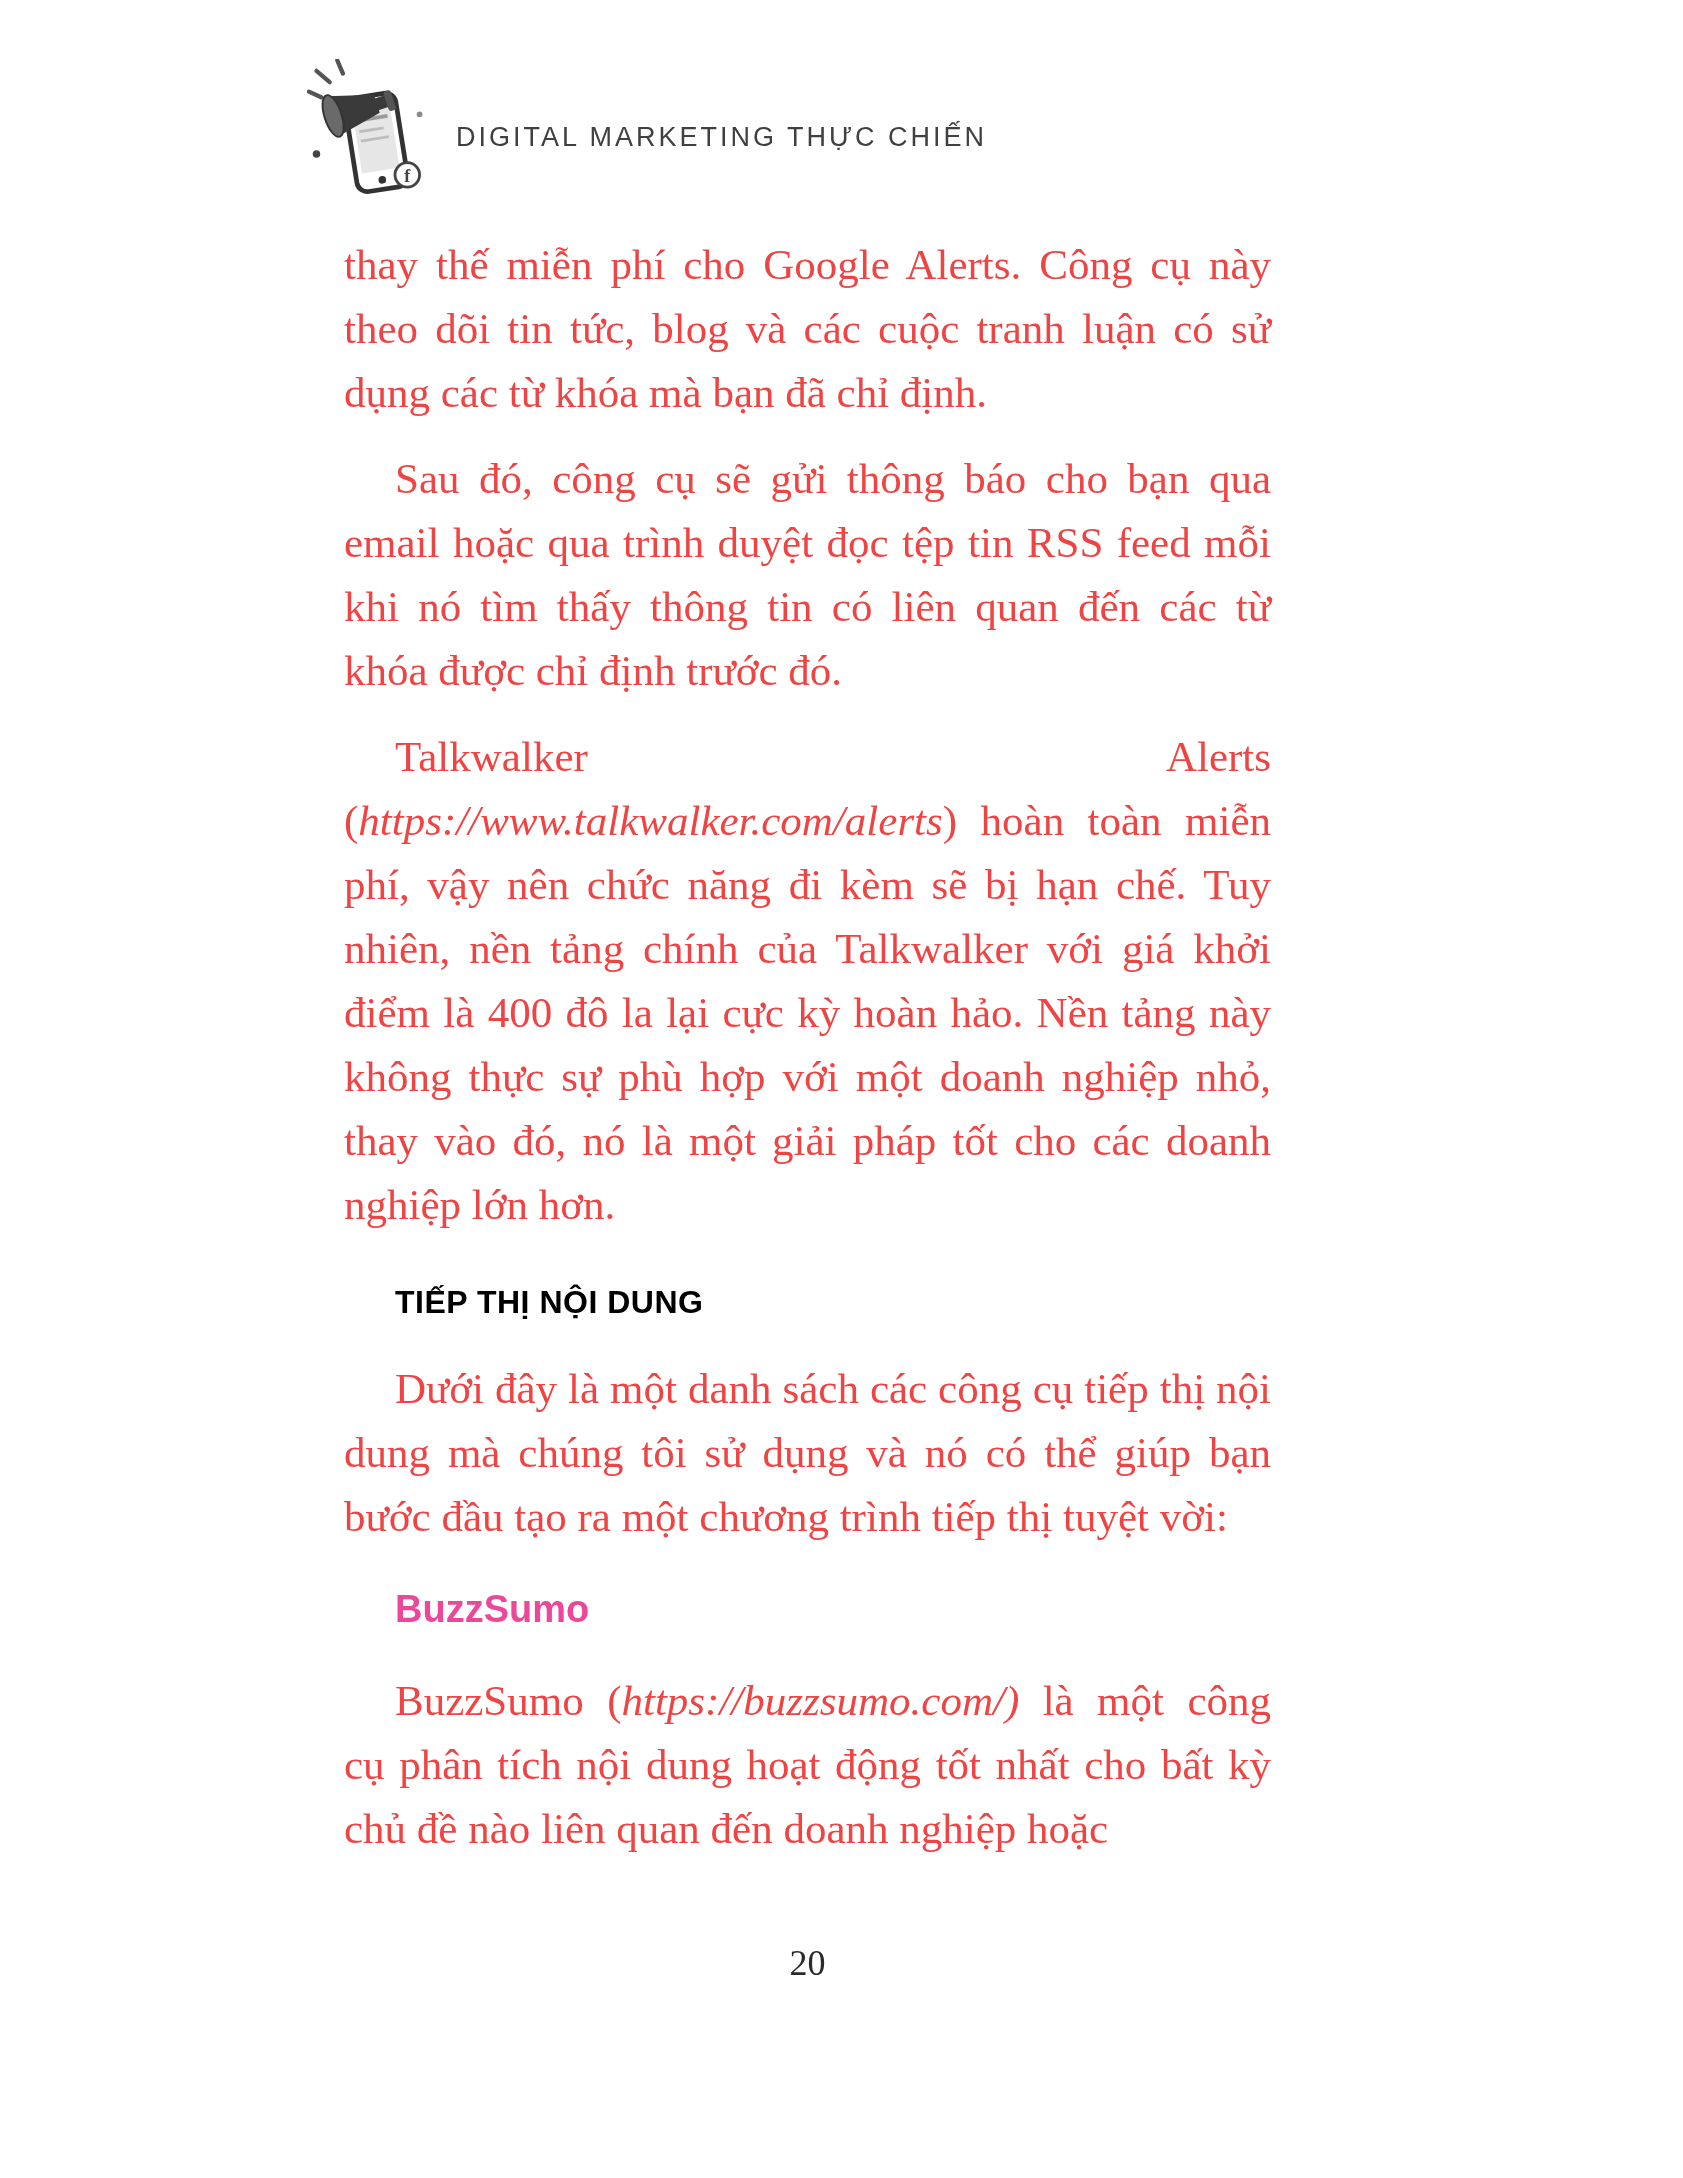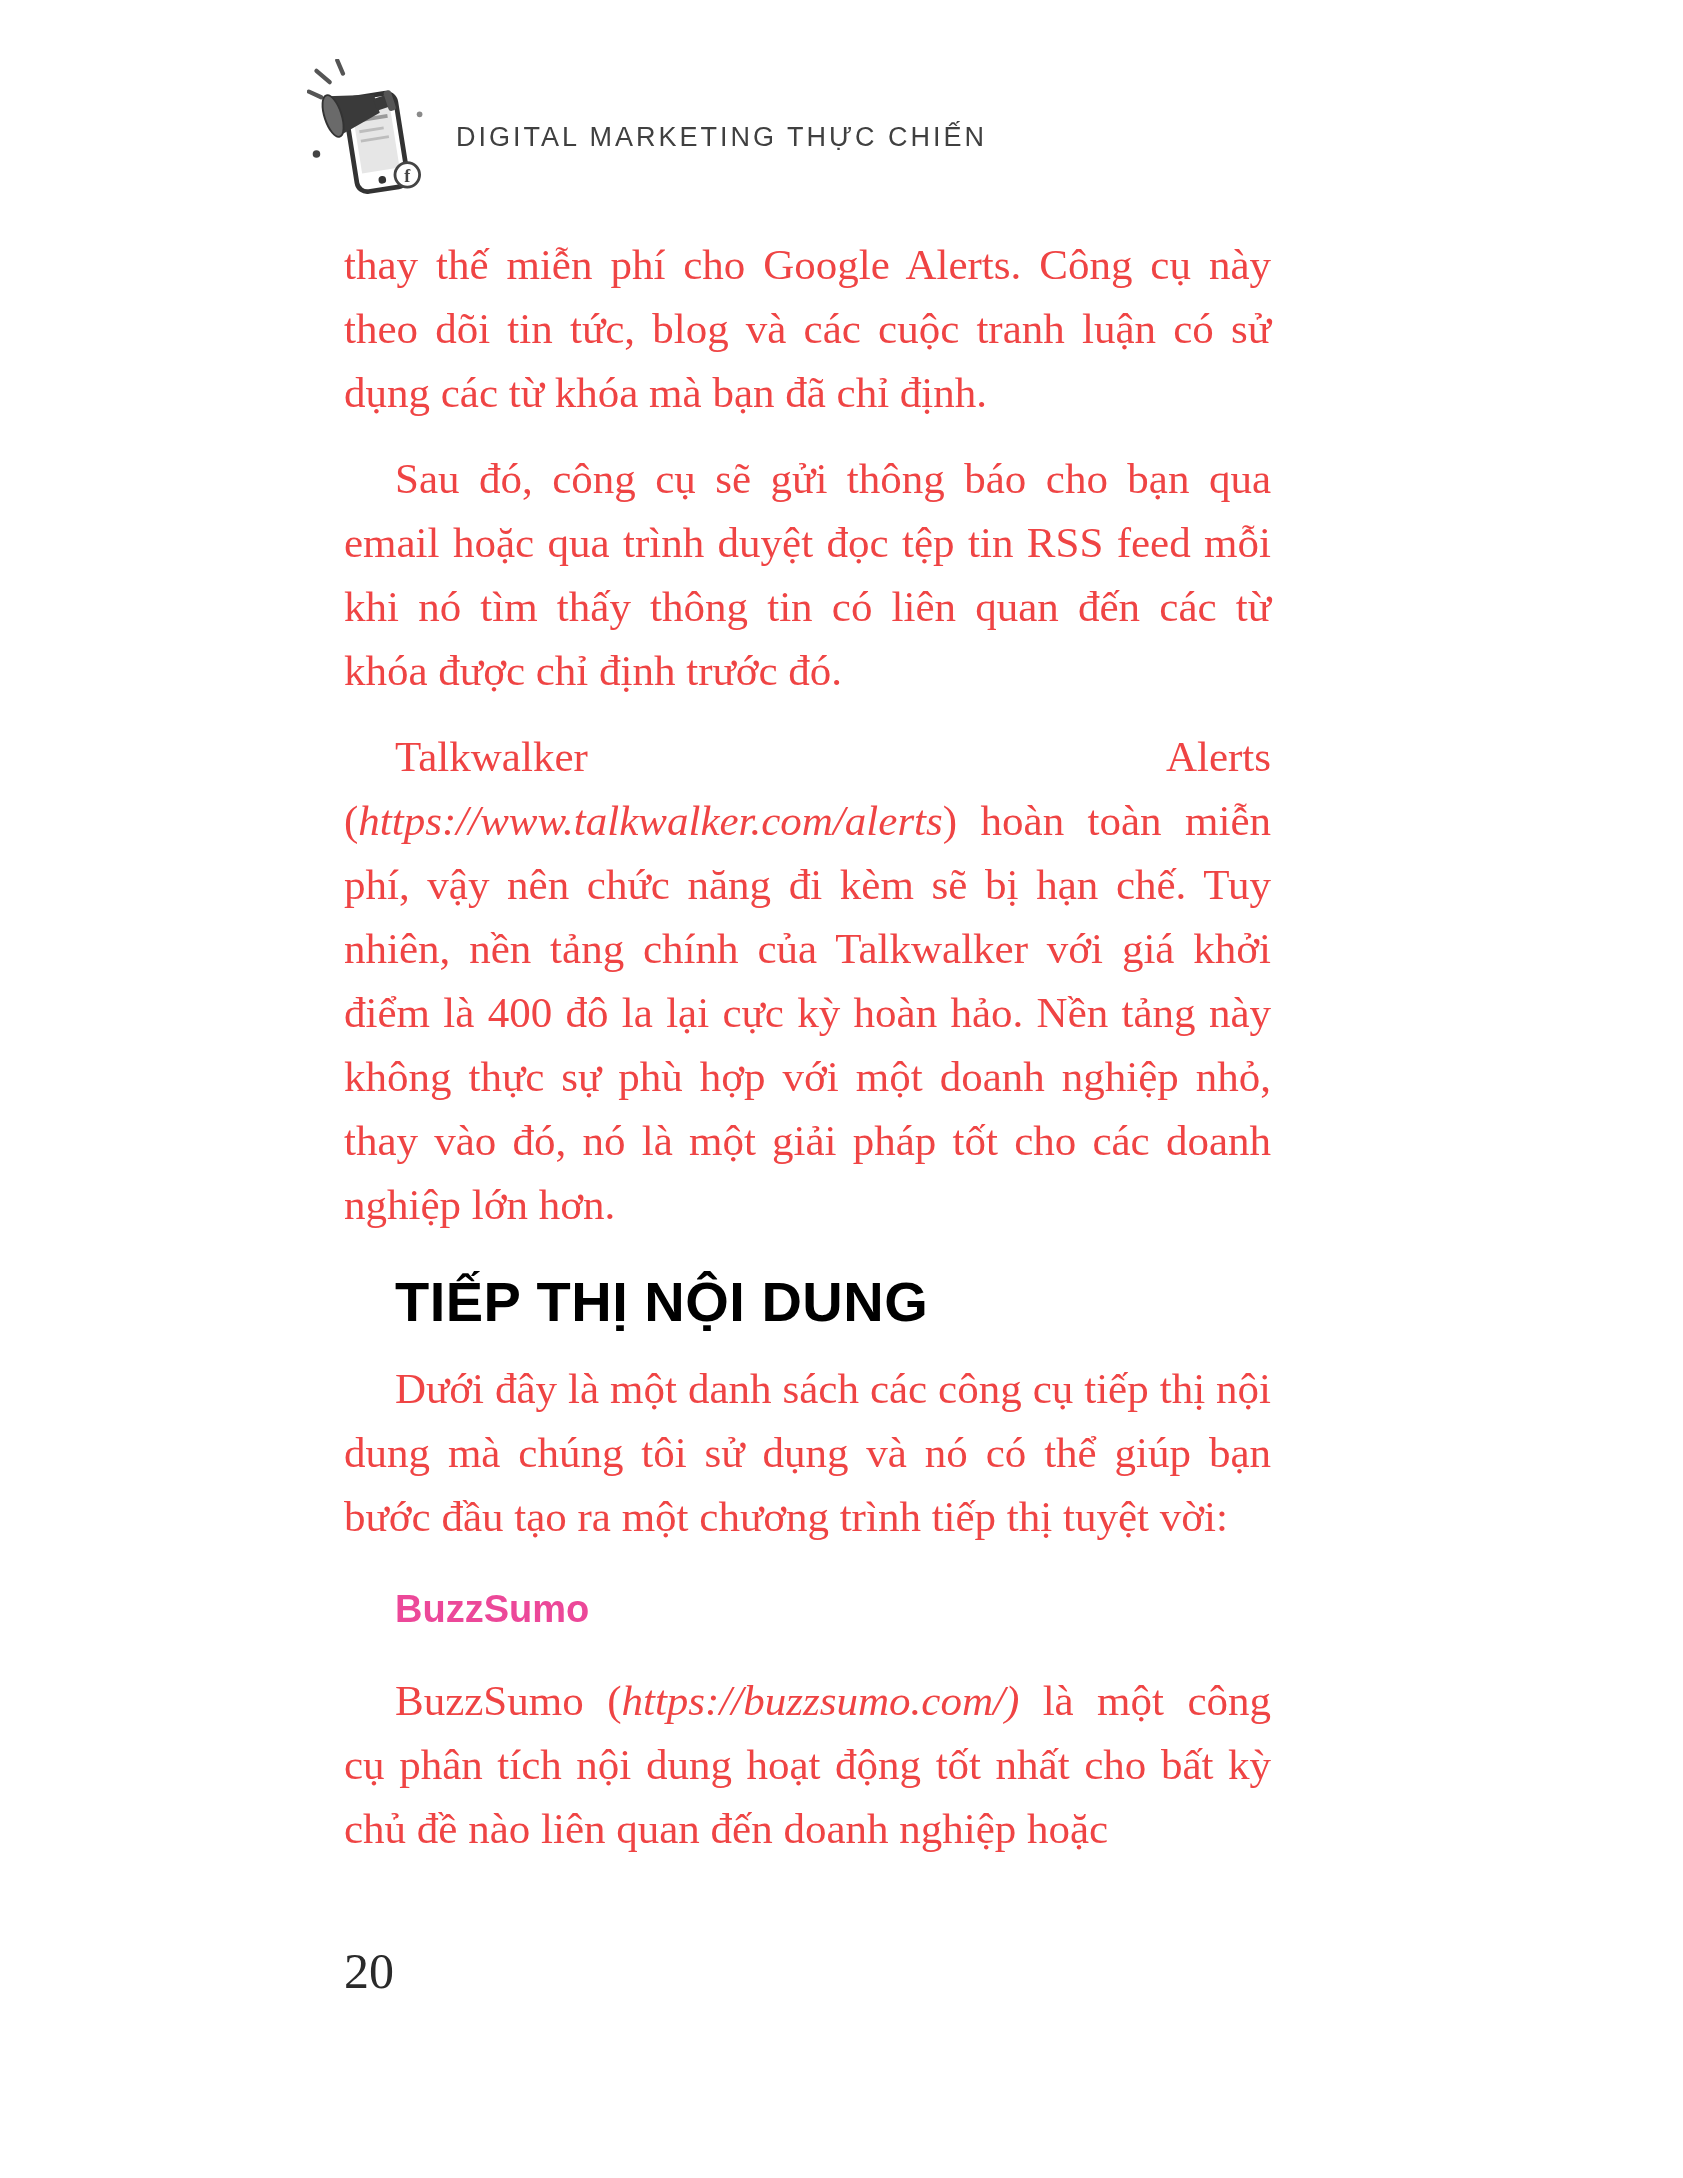--- a/index.html
+++ b/index.html
@@ -71,7 +71,7 @@
   .section-heading {
     font-family: "Liberation Sans", sans-serif;
     font-weight: 800;
-    font-size: 56px;
+    font-size: 32px;
     line-height: 50px;
     letter-spacing: 0.5px;
     color: #000000;

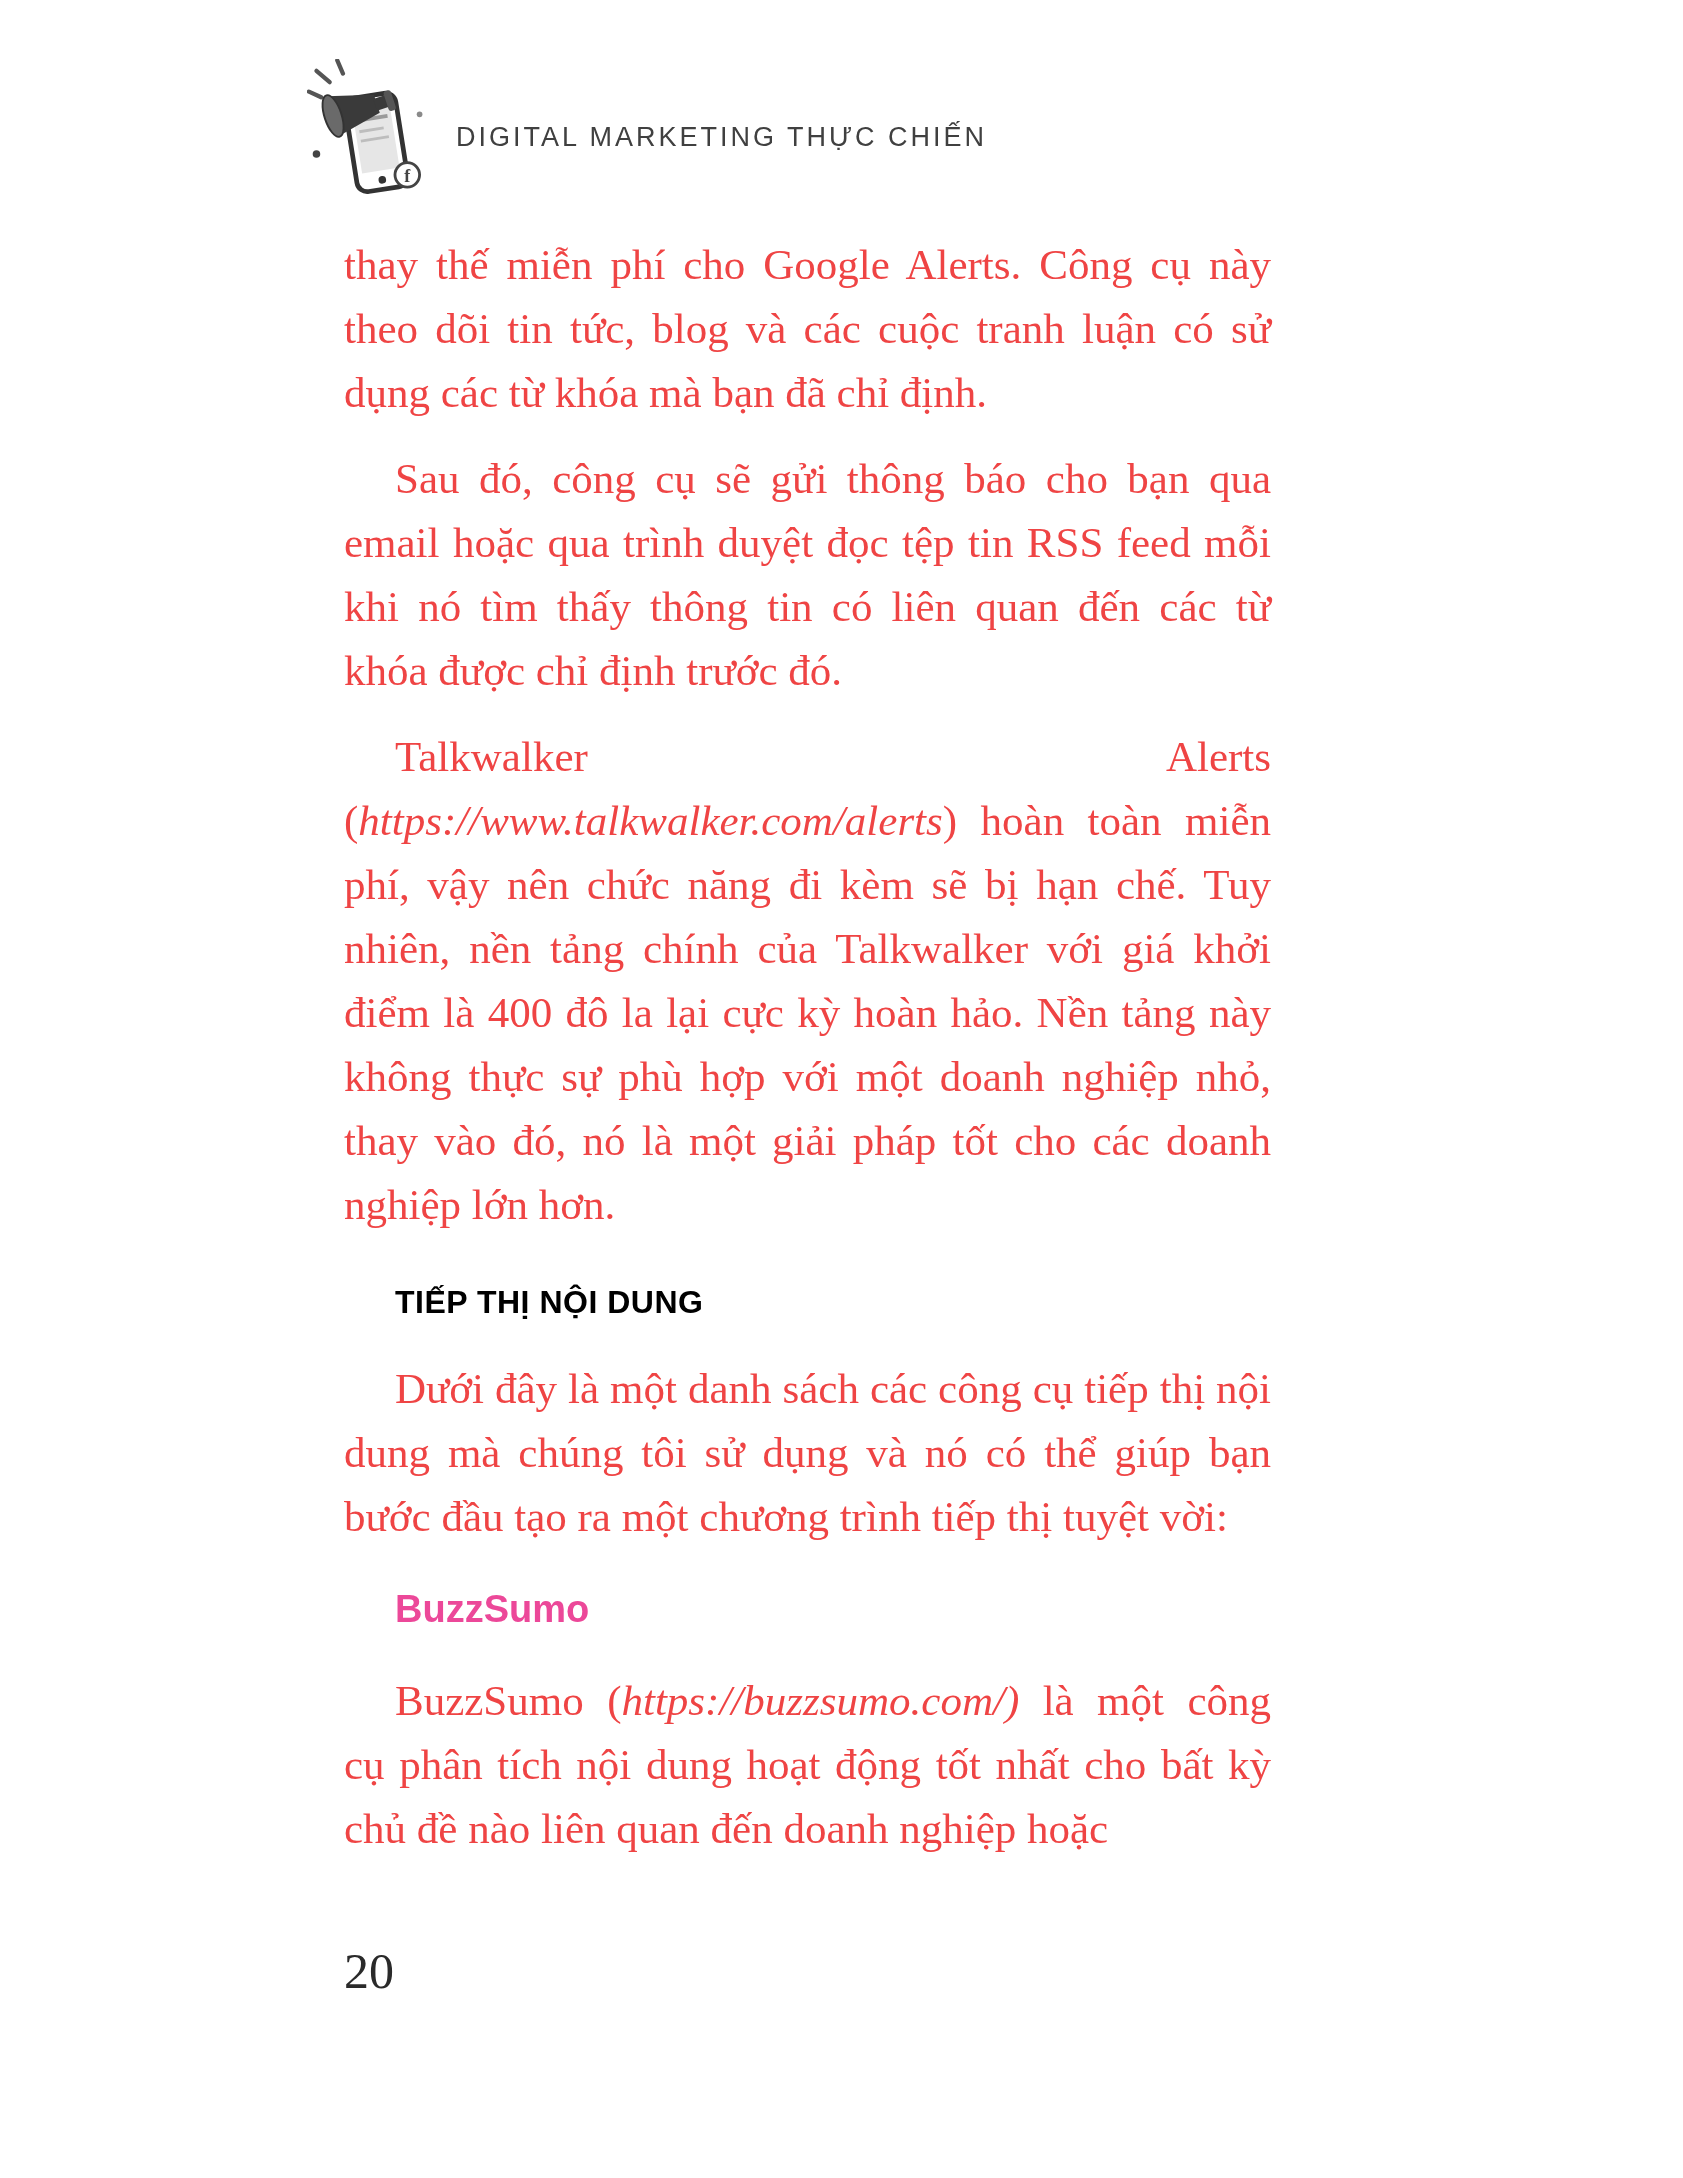--- a/index.html
+++ b/index.html
@@ -92,8 +92,8 @@
     left: 344px;
     top: 1942px;
     width: 927px;
-    text-align: left;
-    font-size: 50px;
+    text-align: center;
+    font-size: 36px;
     color: #2a2a2a;
   }
 </style>

